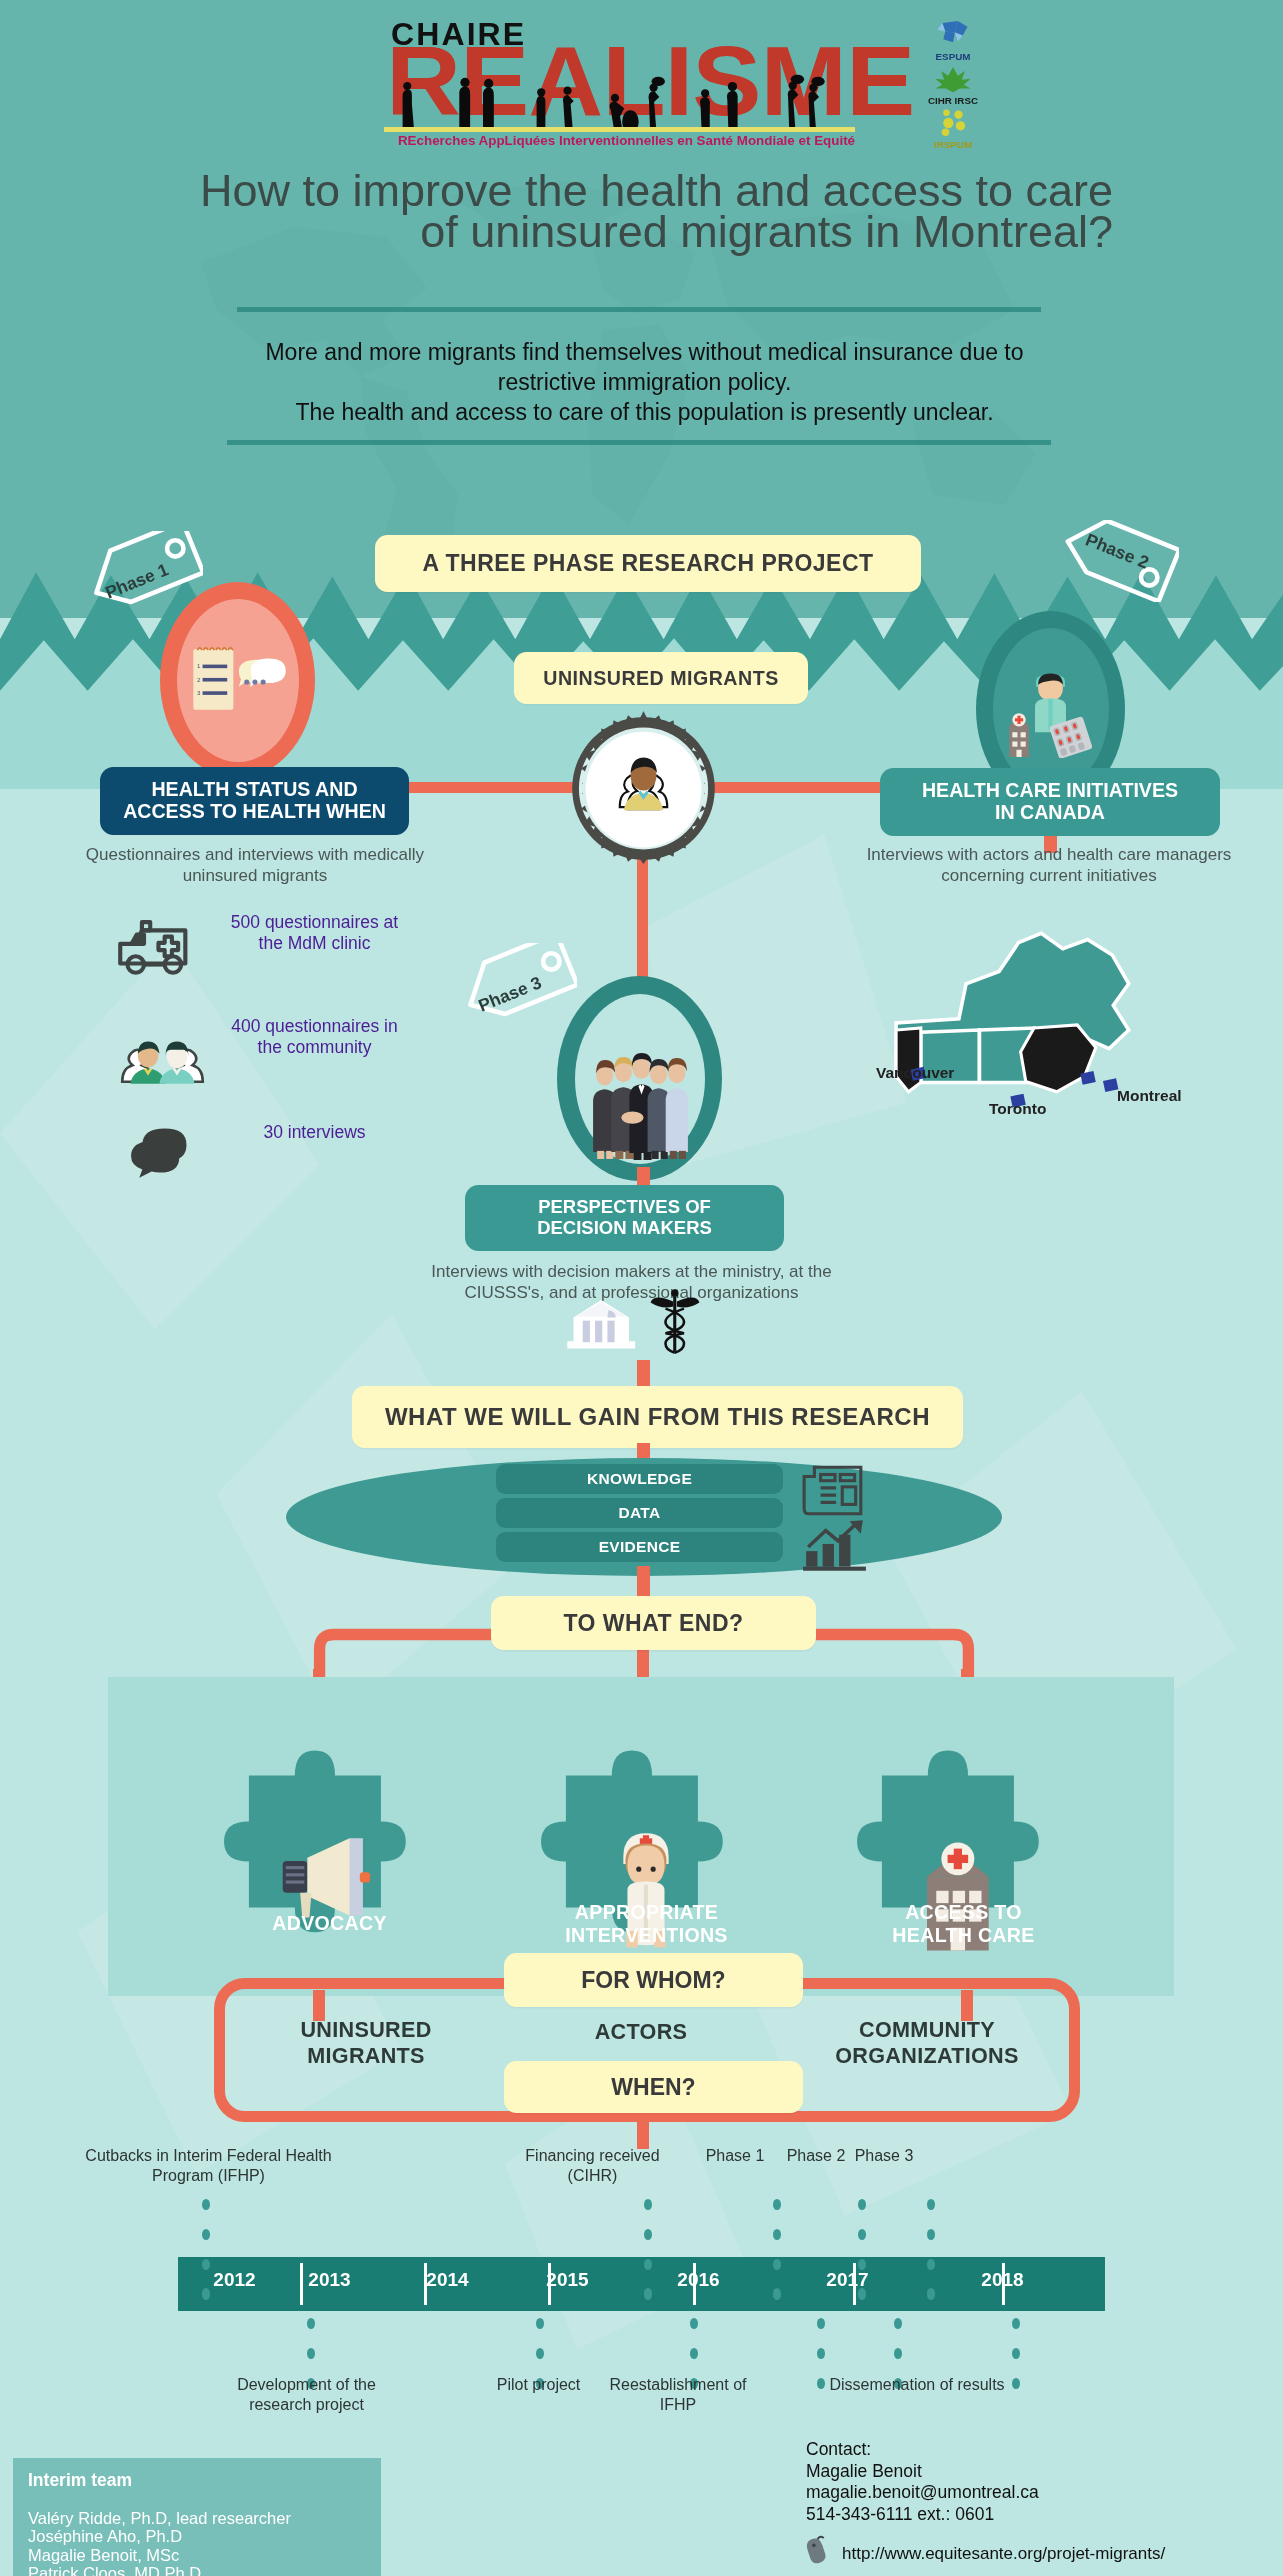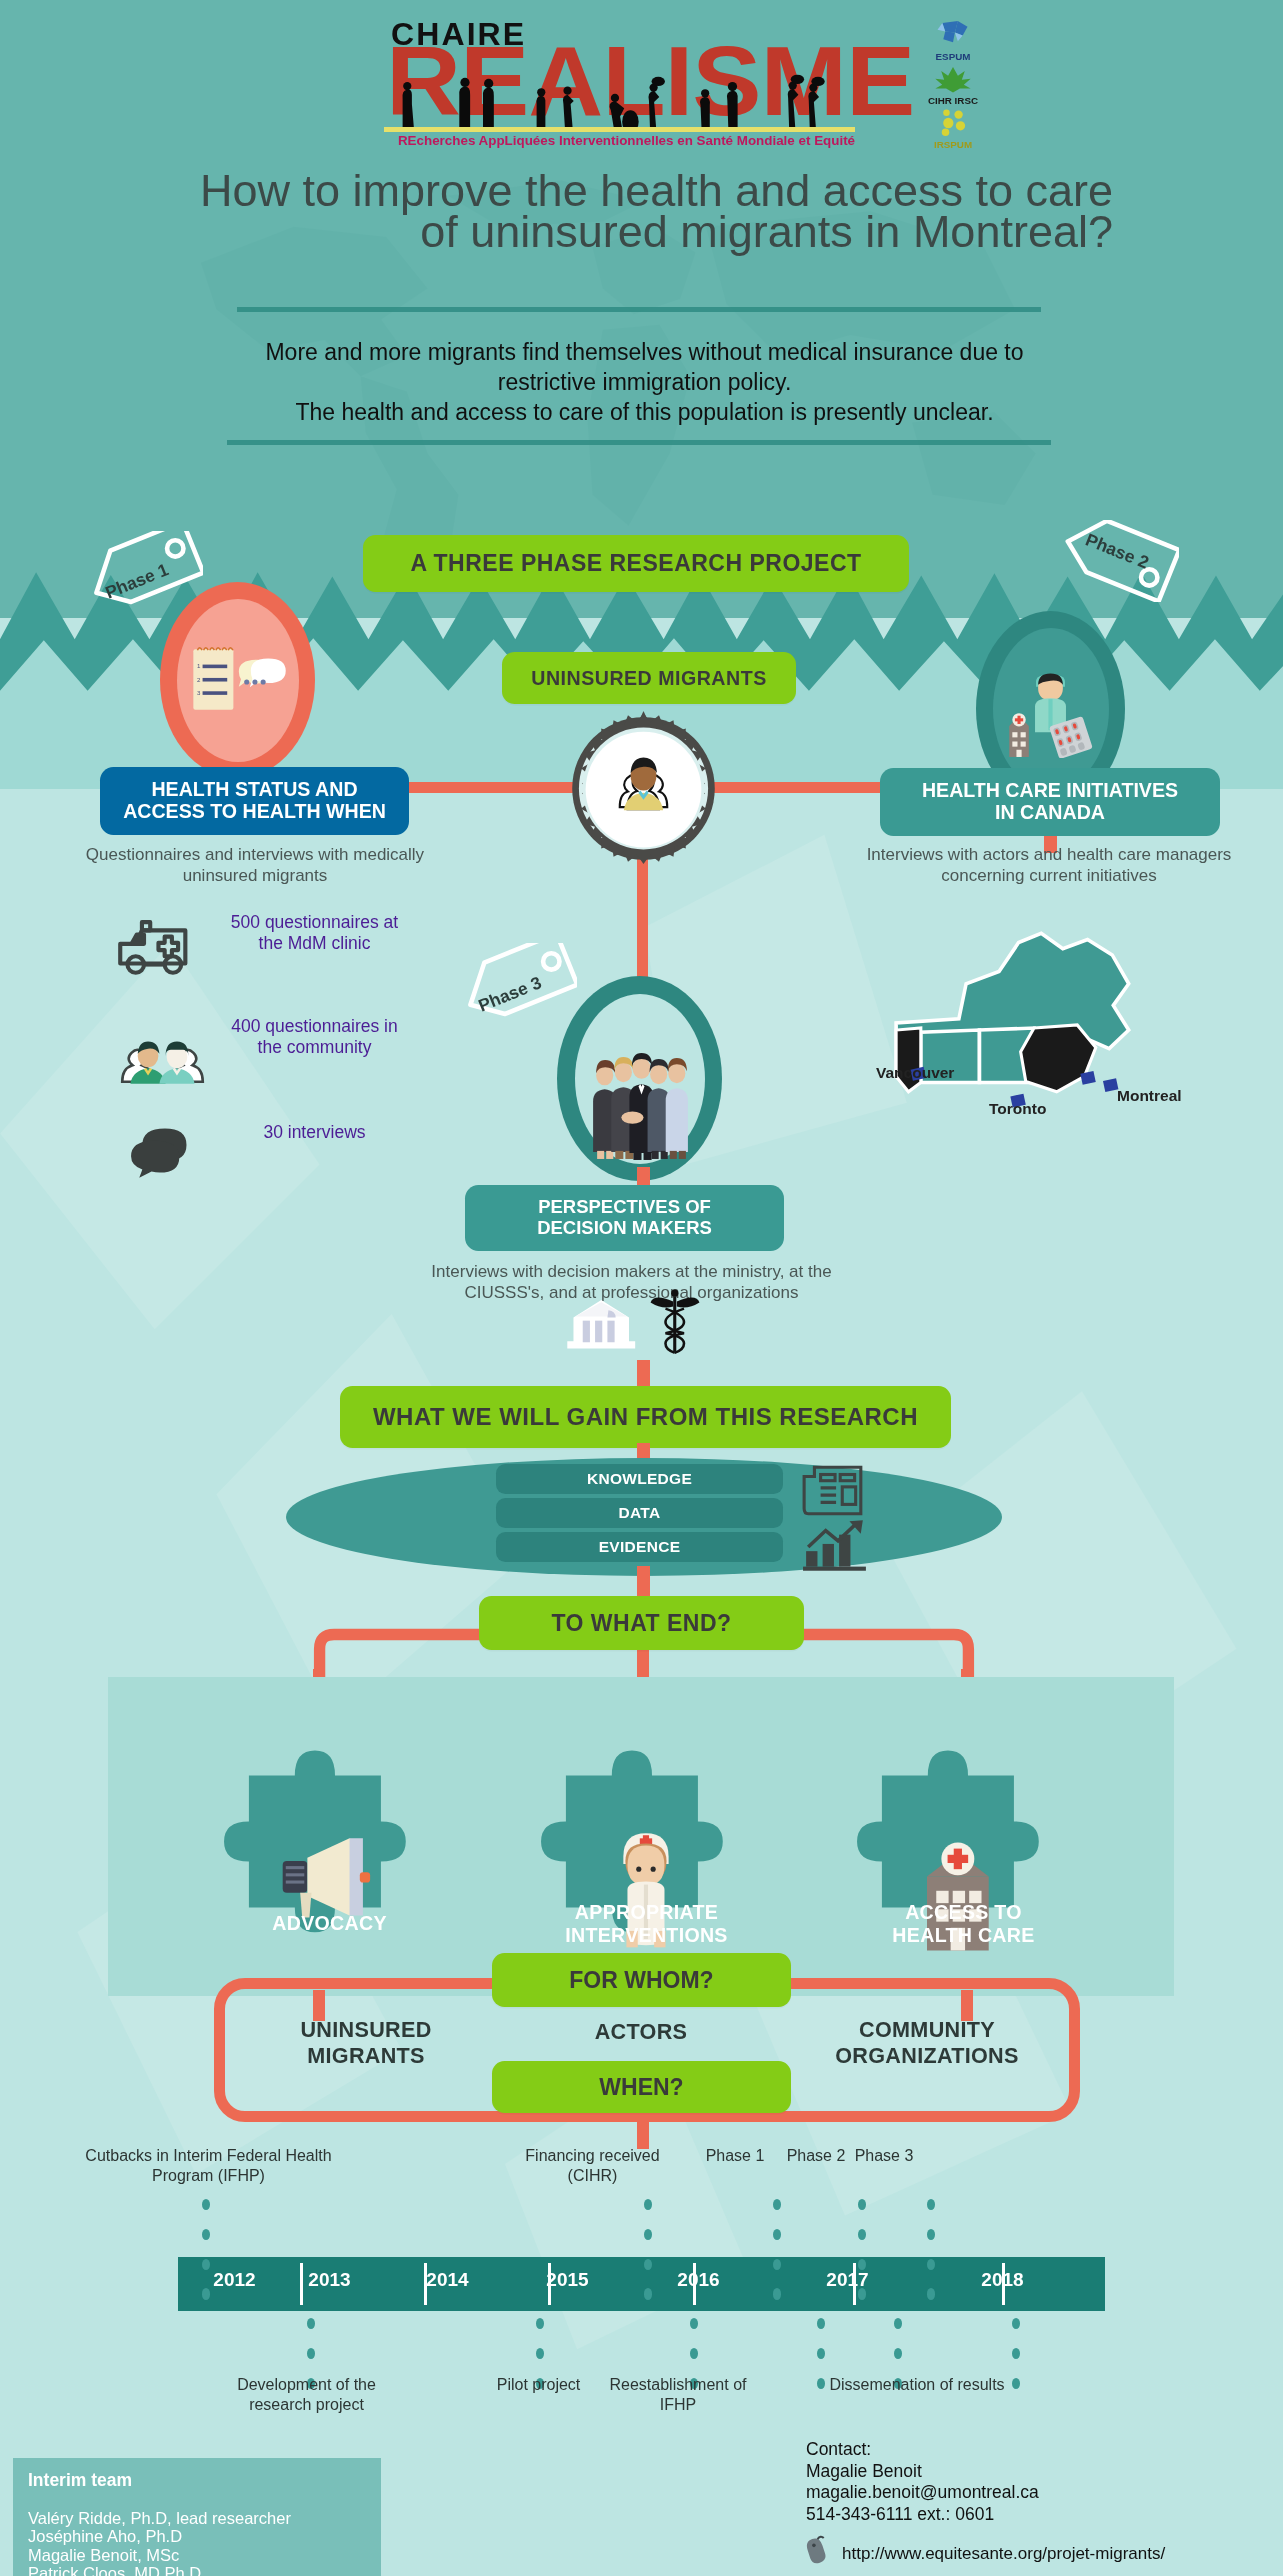--- a/index.html
+++ b/index.html
@@ -69,10 +69,11 @@
 
   
   .pill-white {
-    position:absolute; background:#84cc16; border-radius:12.4px;
+    position:absolute; background:#fef9c3; border-radius:12.4px;
     display:flex; align-items:center; justify-content:center;
     color:#3a3a3a; font-weight:bold; text-align:center;
     box-shadow:0 1.5px 0 rgba(0,0,0,.03);
+    margin-left:12px;
   }
   .pill-red {
     position:absolute; background:#0369a1; border-radius:13.4px;

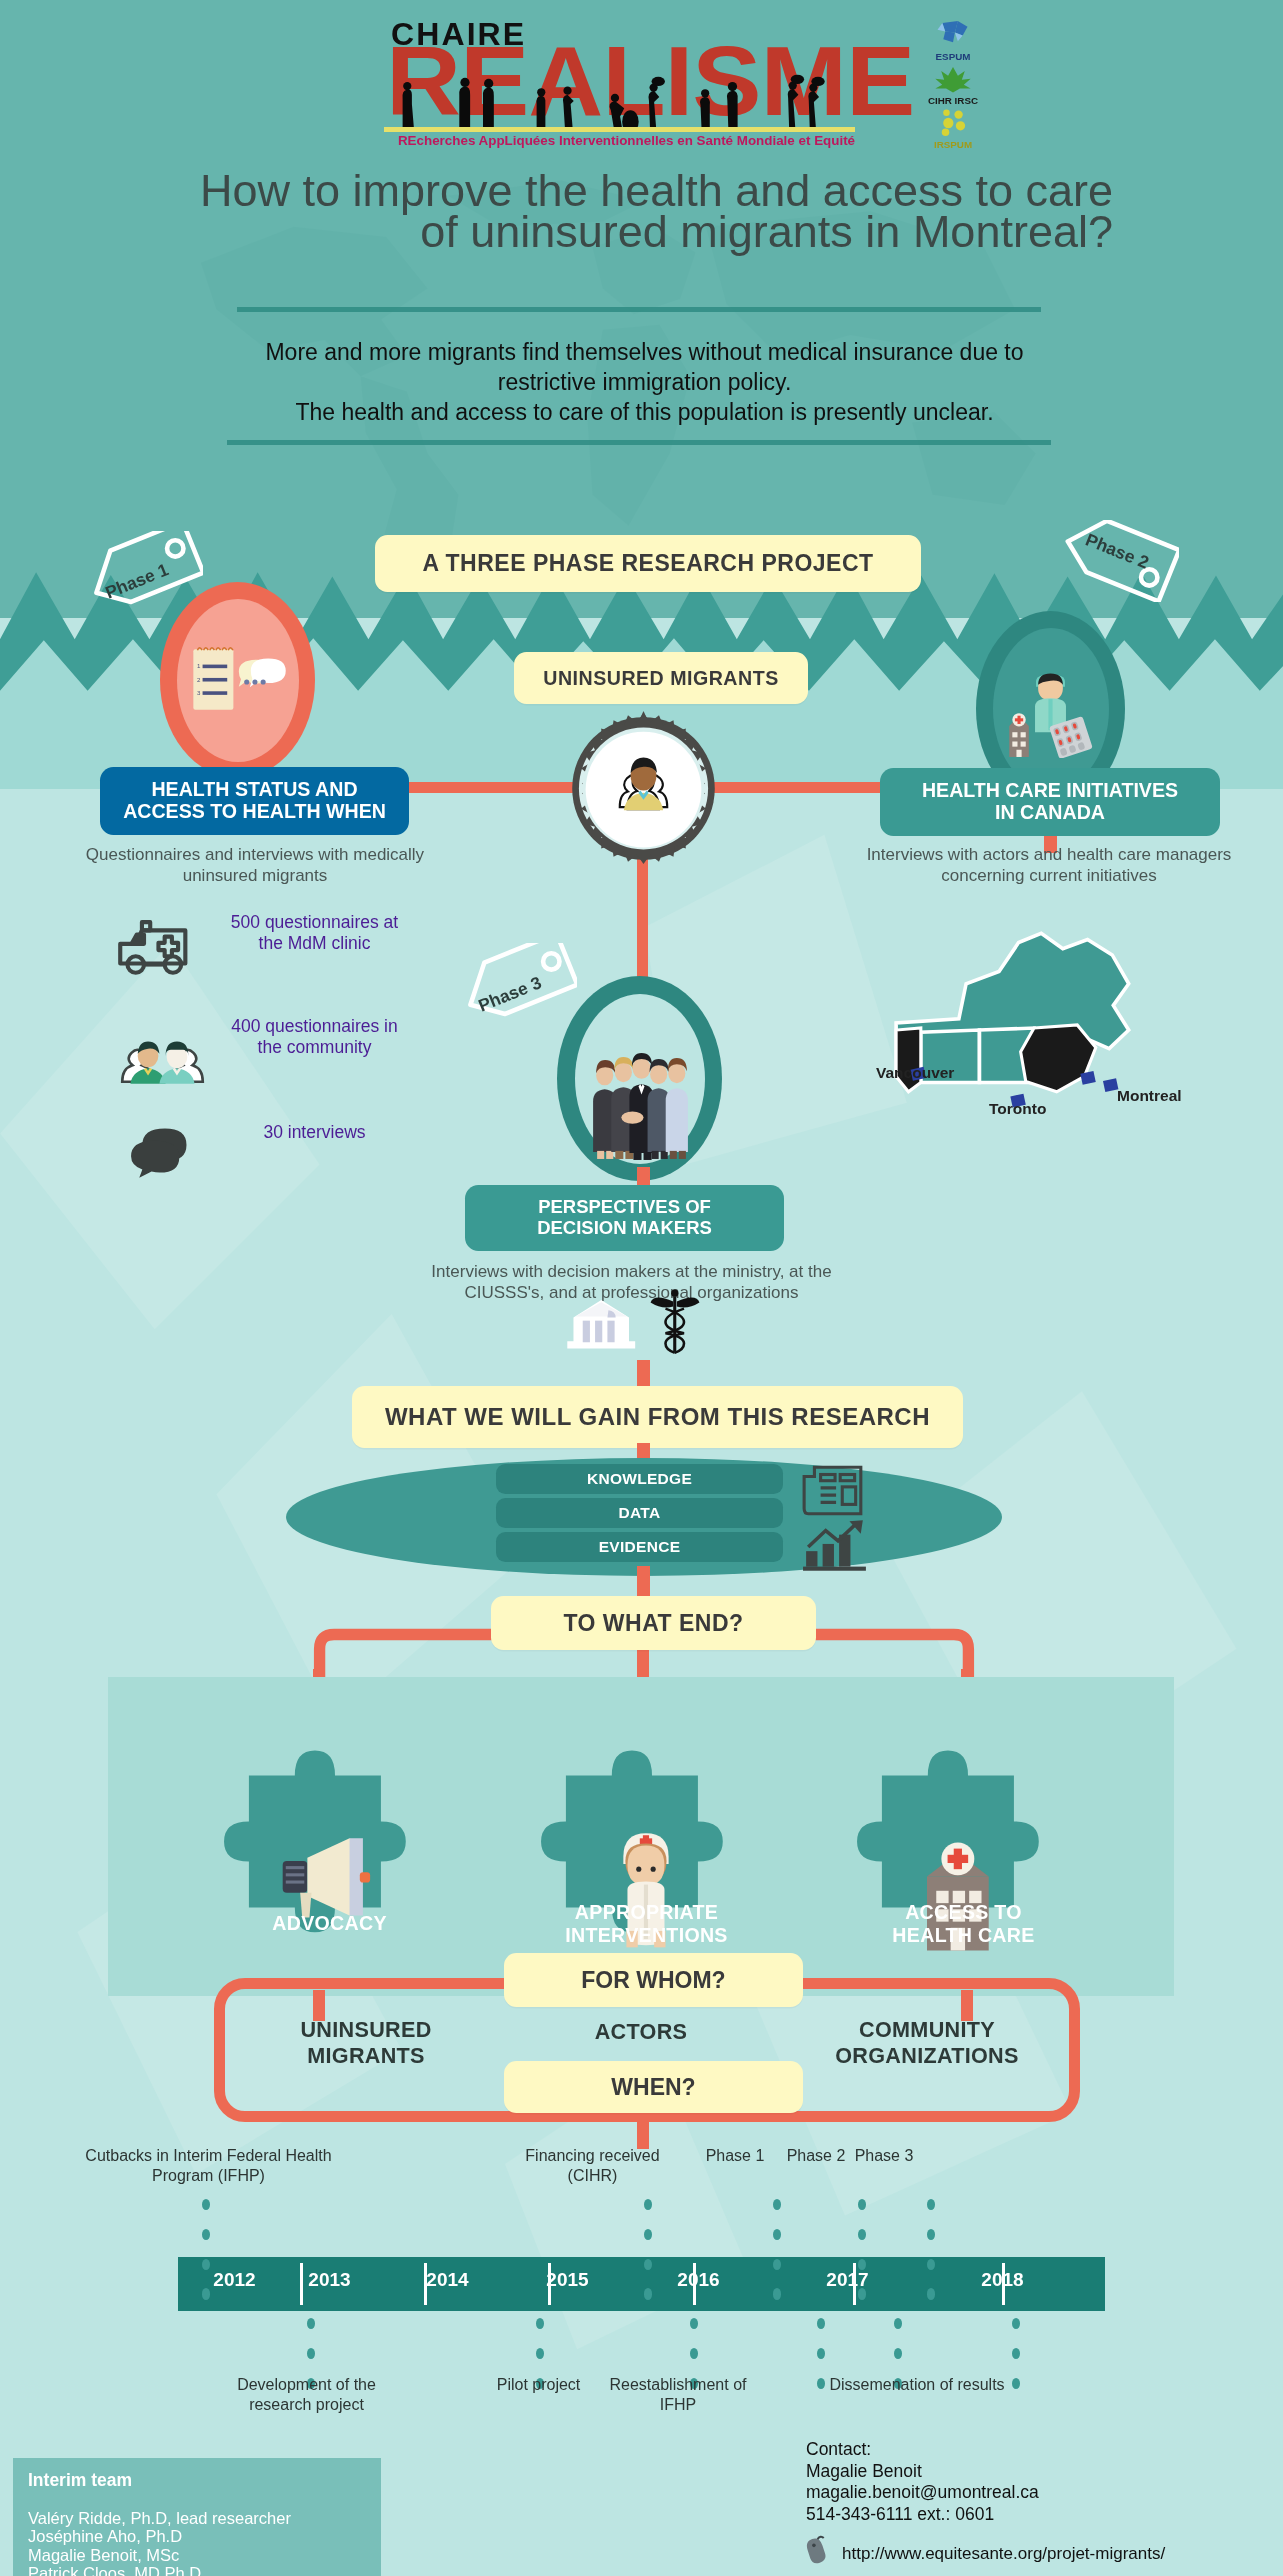--- a/index.html
+++ b/index.html
@@ -76,7 +76,7 @@
     margin-left:12px;
   }
   .pill-red {
-    position:absolute; background:#0369a1; border-radius:13.4px;
+    position:absolute; background:#0c4a6e; border-radius:13.4px;
     display:flex; align-items:center; justify-content:center;
     color:#fff; font-weight:bold; text-align:center; line-height:1.12;
   }

